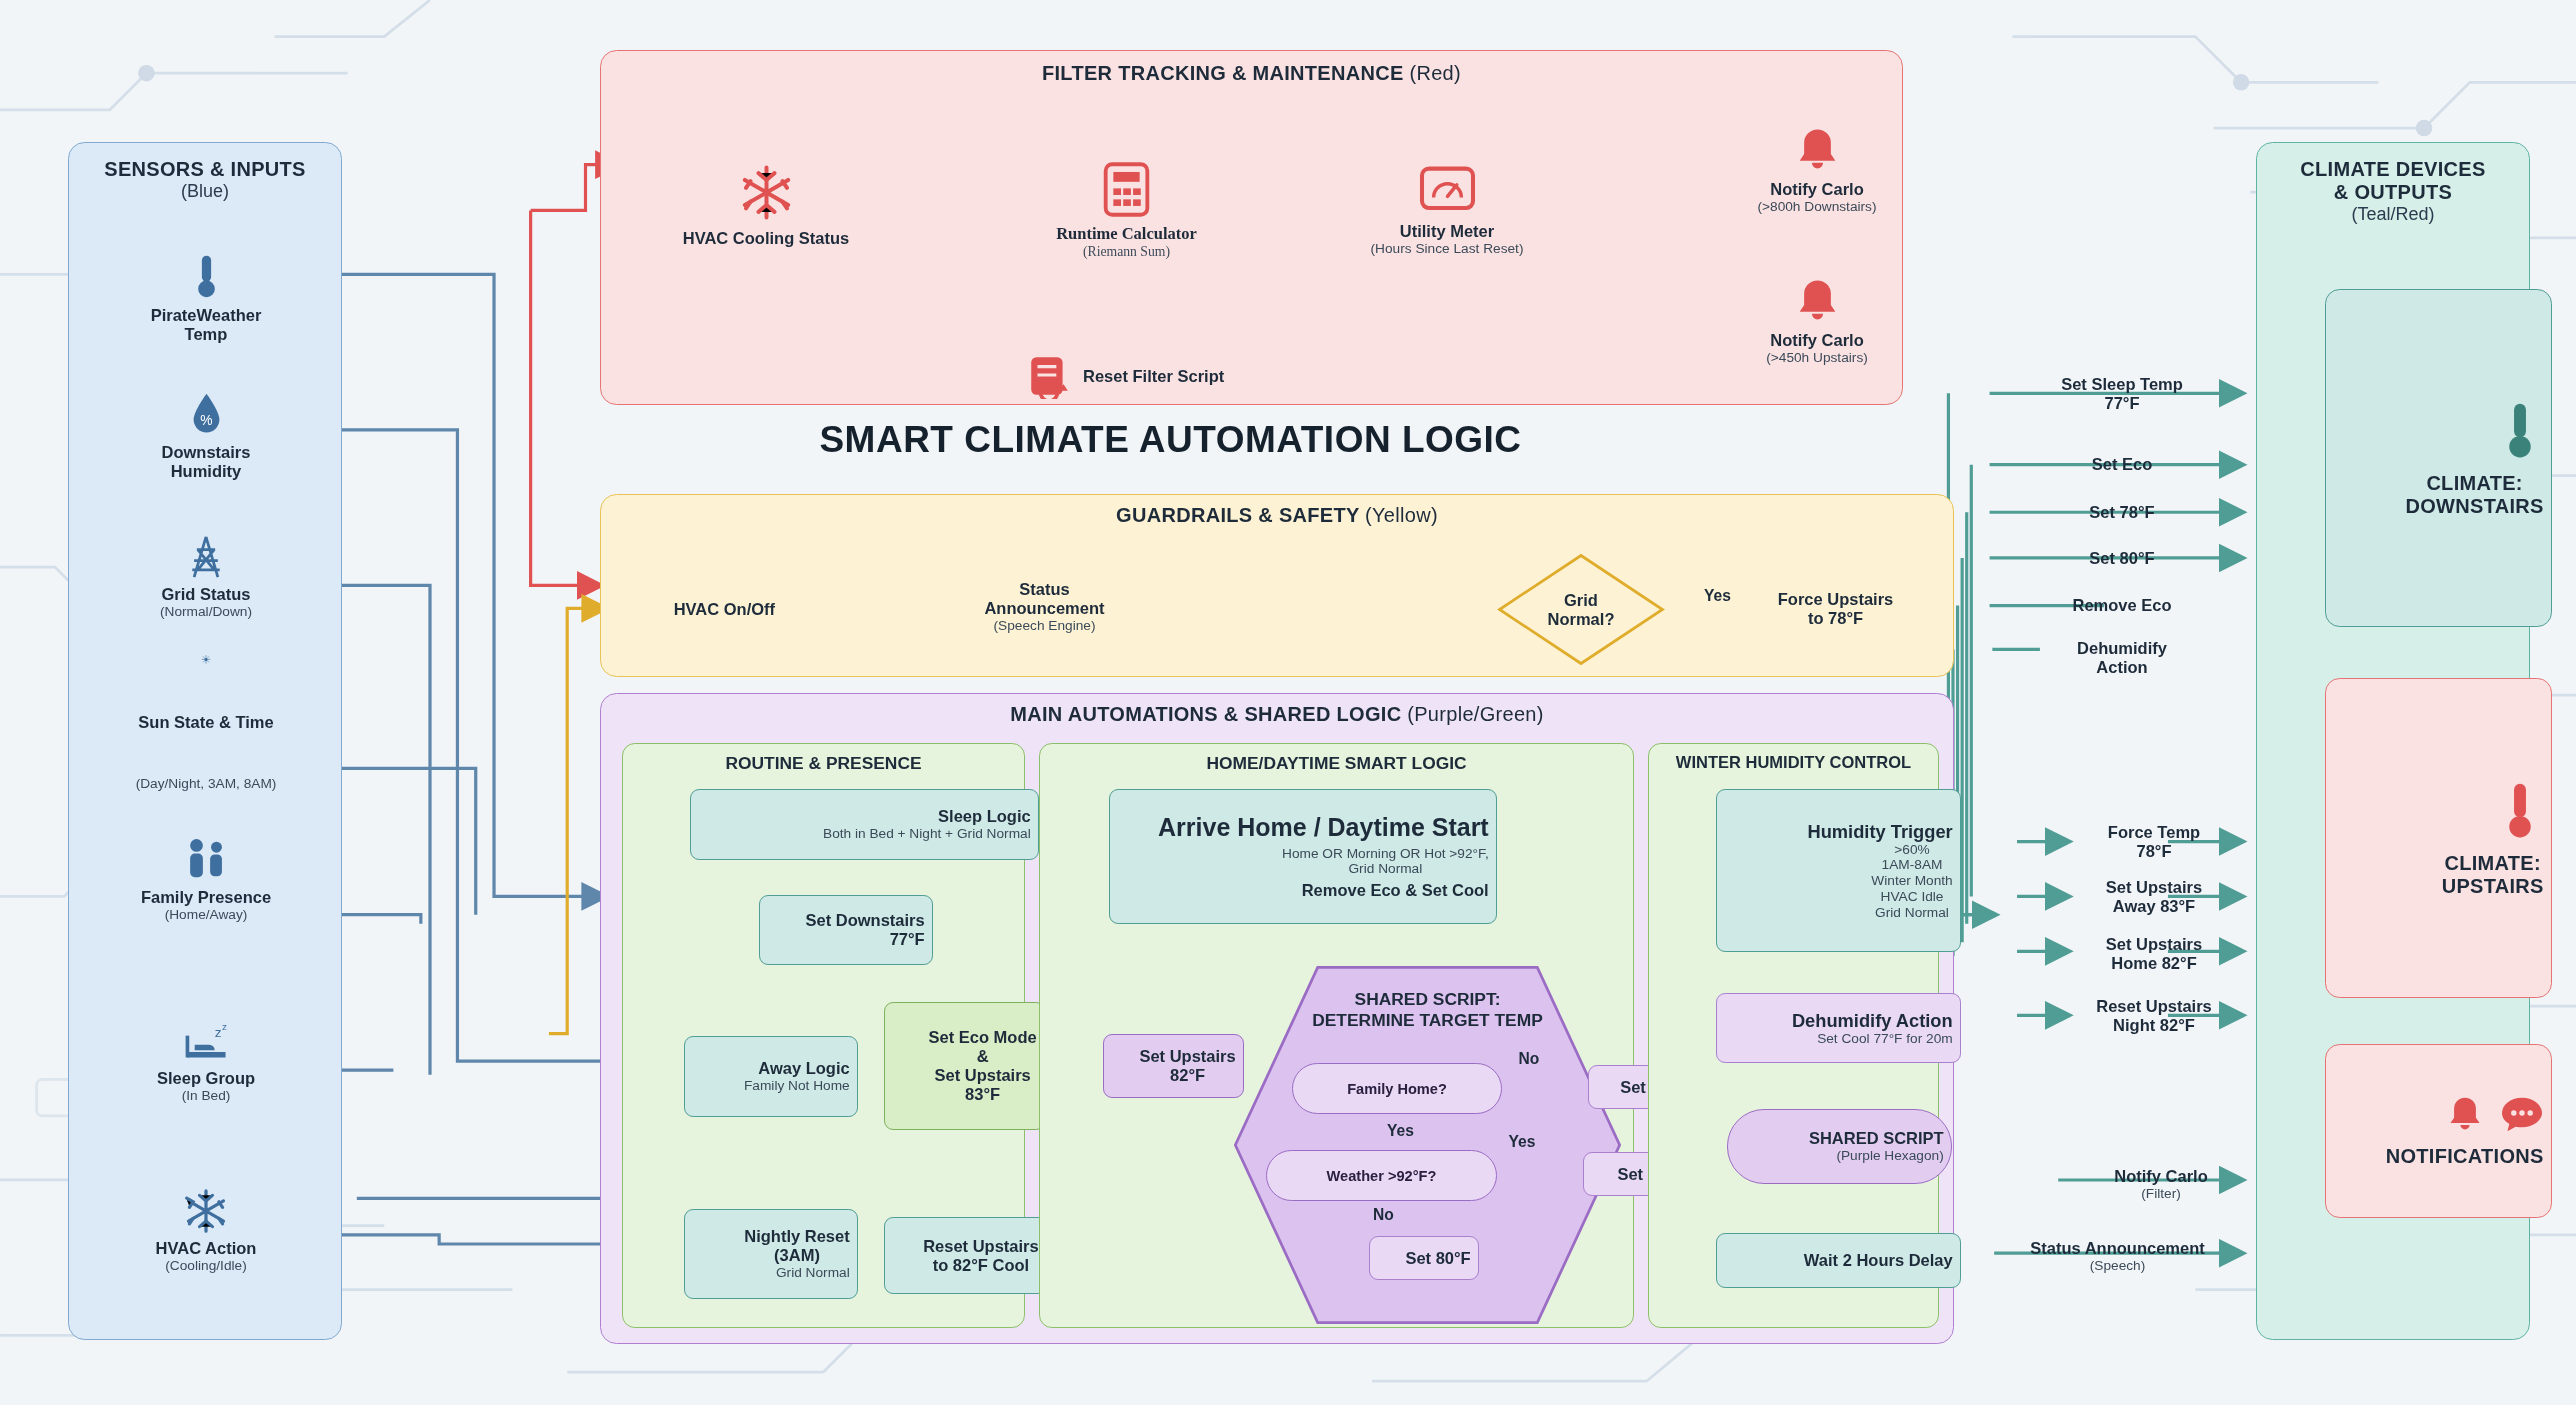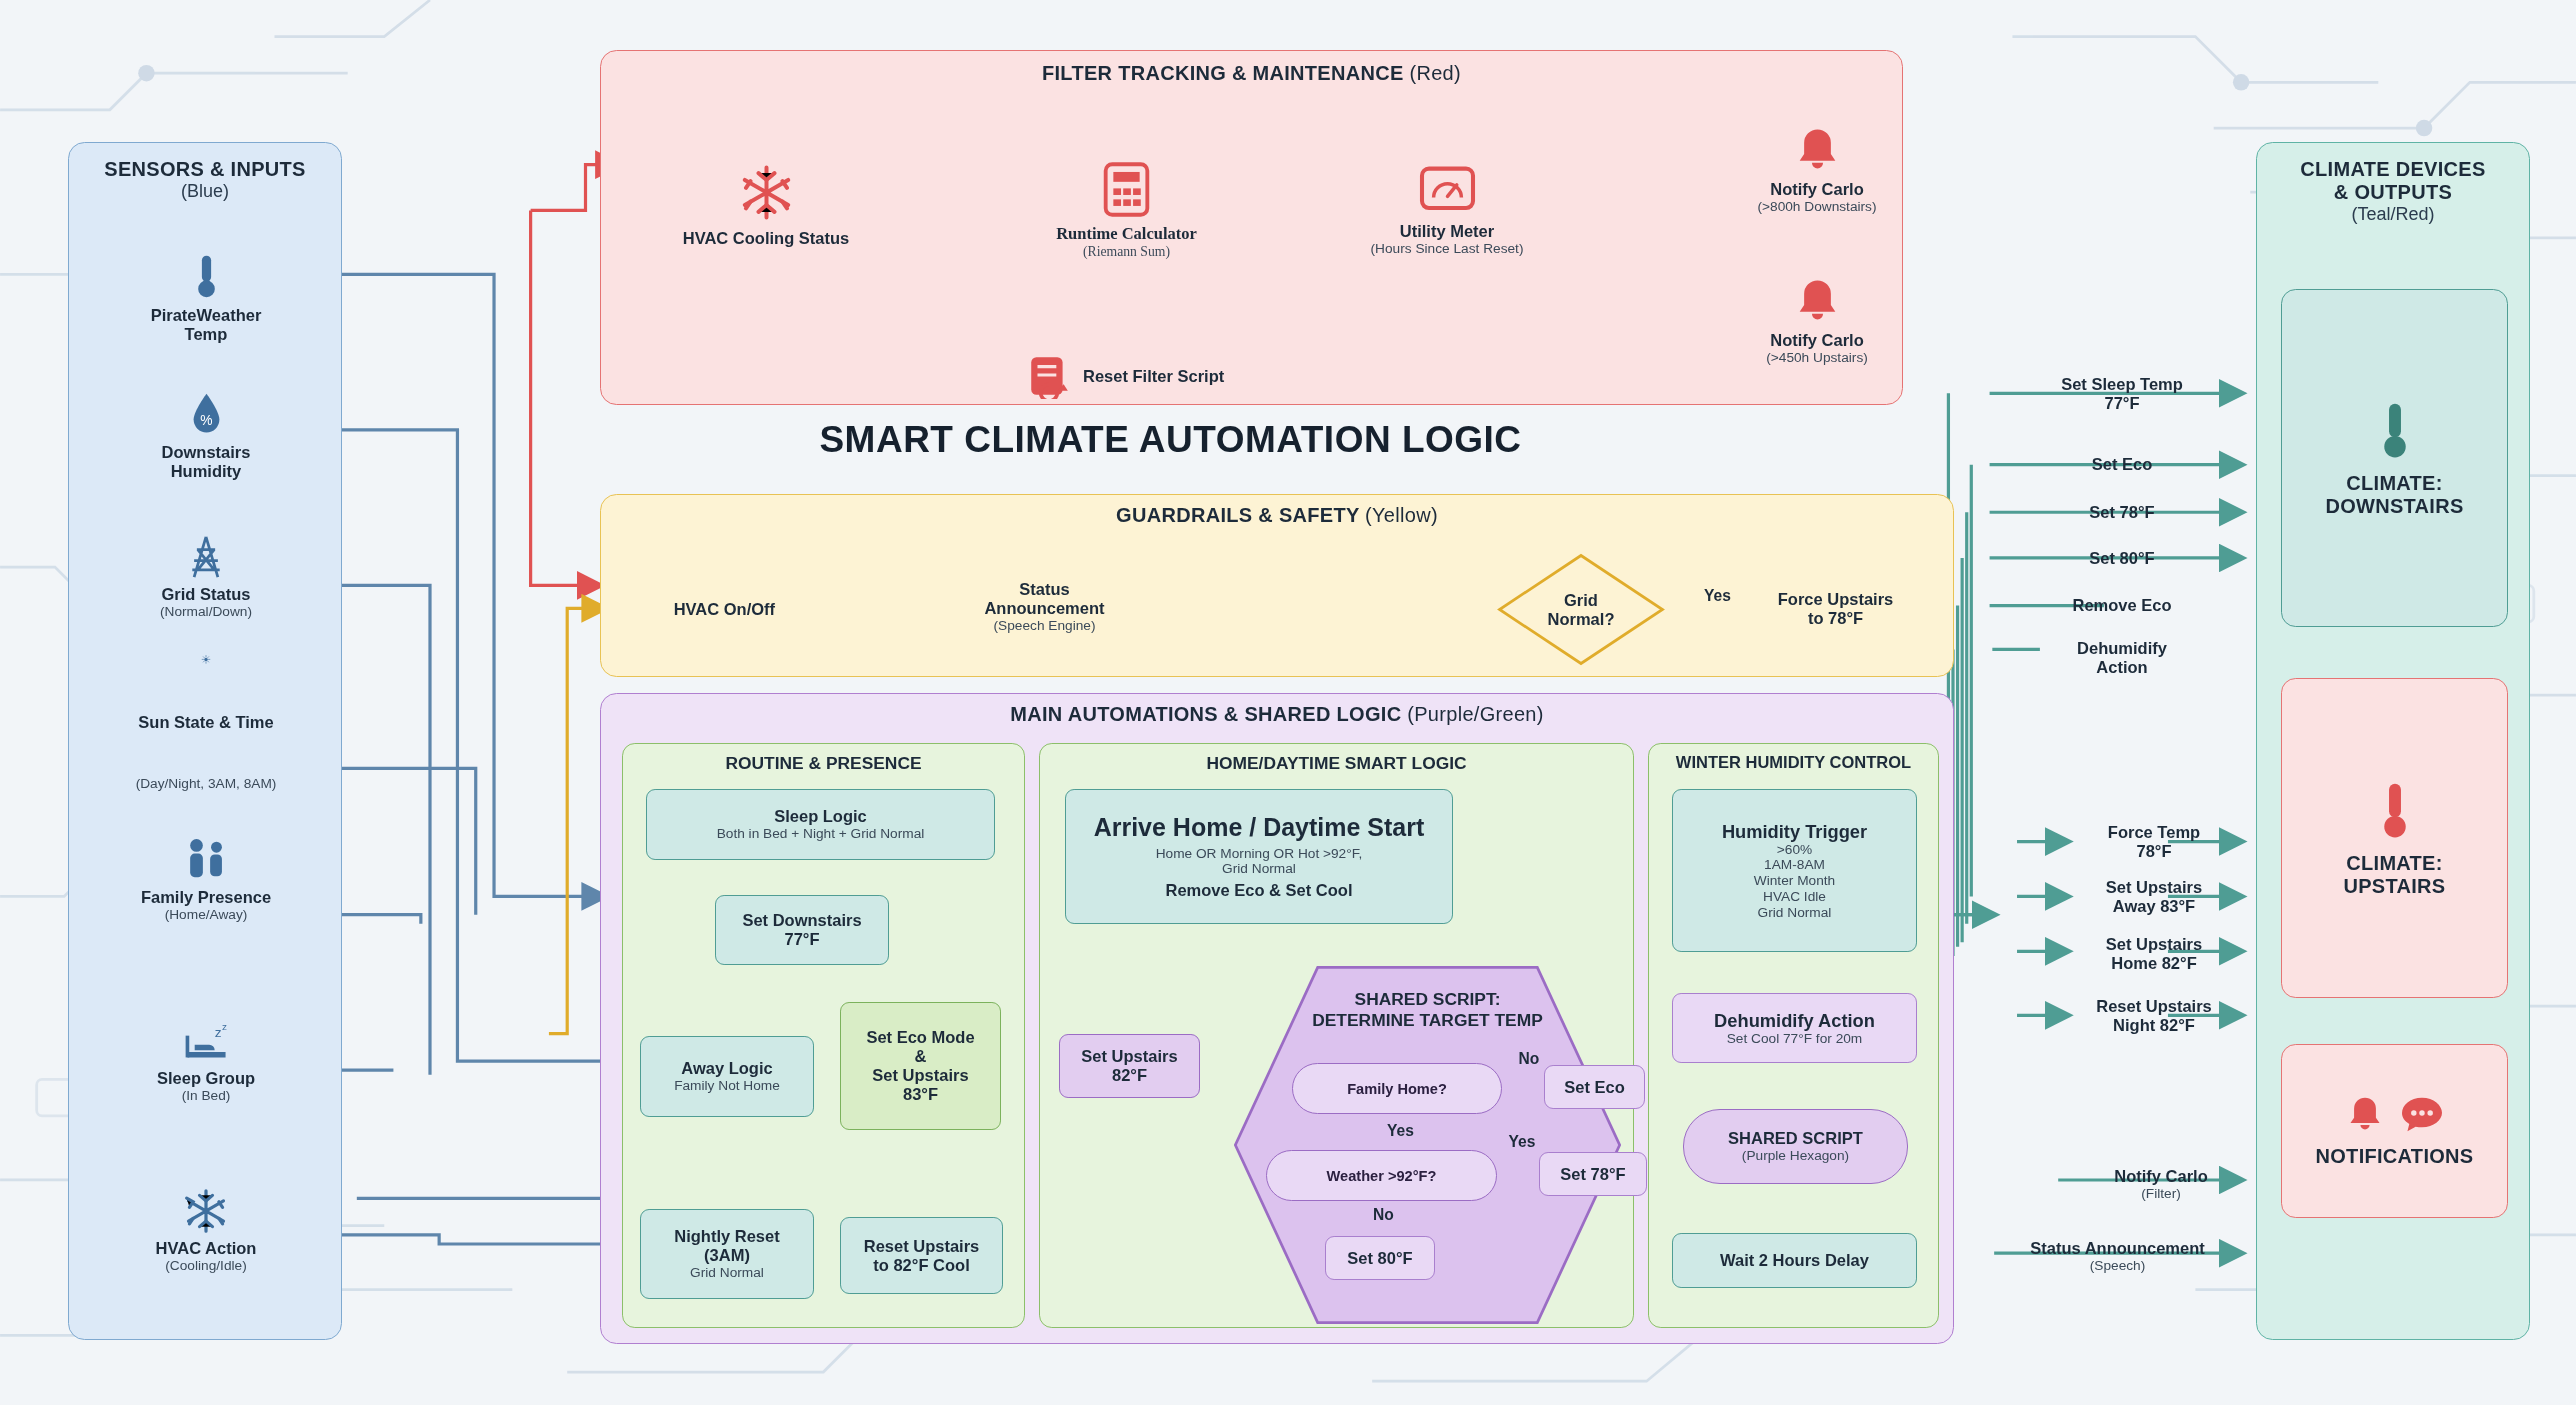--- a/index.html
+++ b/index.html
@@ -48,8 +48,8 @@
   
   .node{
     border-radius:9.1px;box-sizing:border-box;
-    display:flex;flex-direction:column;align-items:center;justify-content:center;
-    text-align:center;padding:5.5px 7.3px;
+    display:flex;flex-direction:column;align-items:flex-end;justify-content:center;
+    text-align:center;padding:5.5px 7.3px;margin-left:44px;
   }
   .node-teal{background:#cfe9e6;border:1.8px solid #4f9d94;}
   .node-green{background:#d9edc6;border:1.8px solid #7cb25c;}

